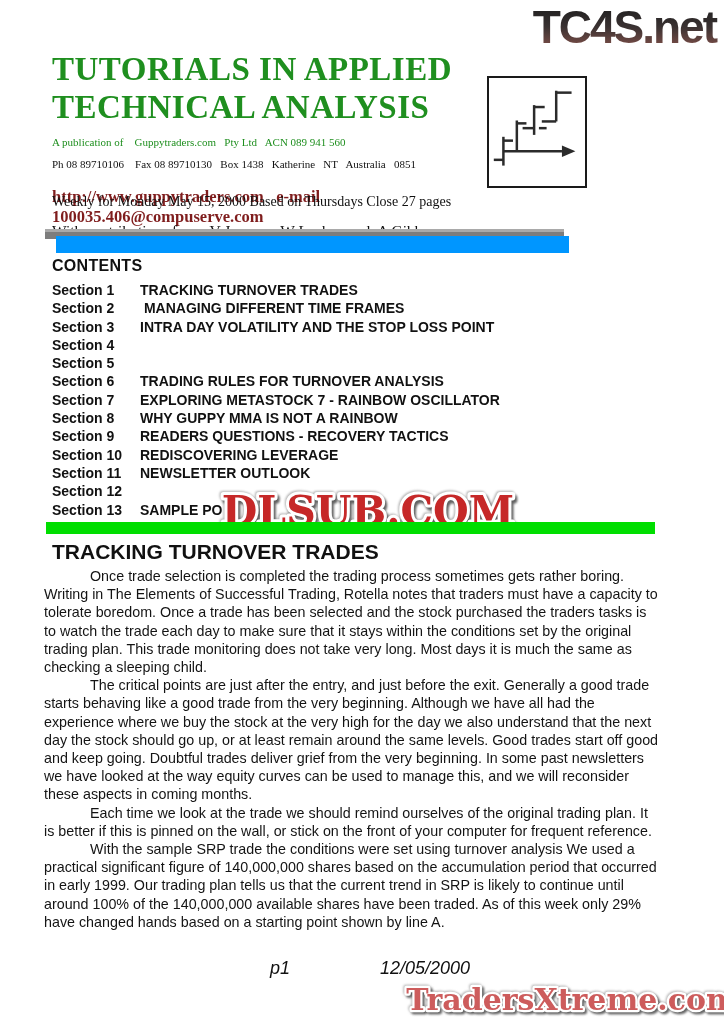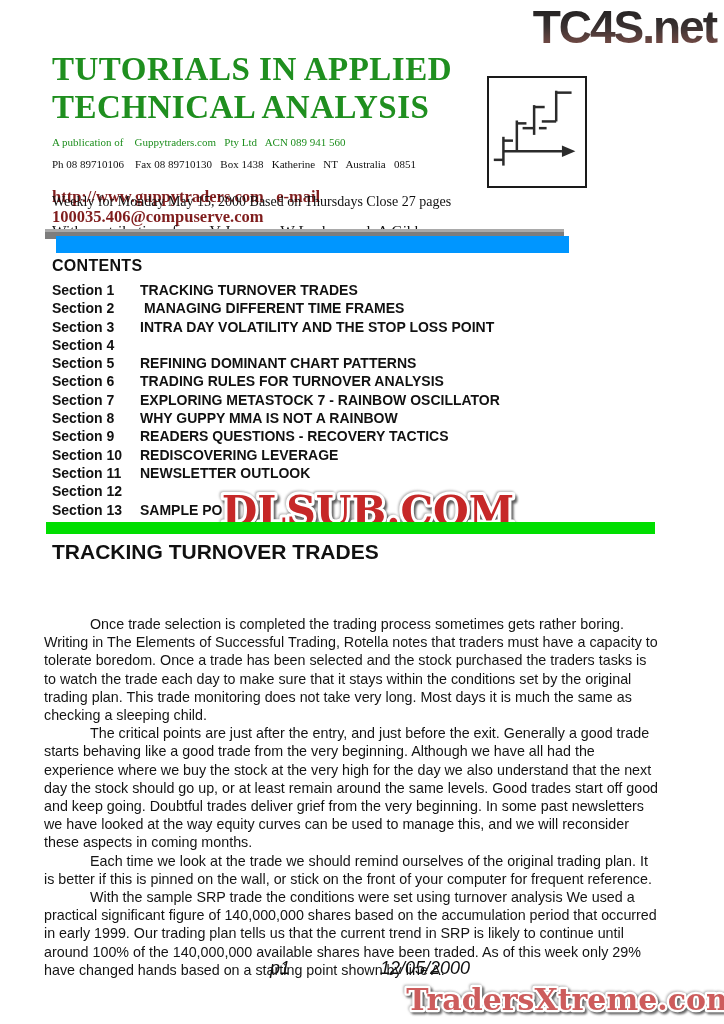--- a/index.html
+++ b/index.html
@@ -150,7 +150,6 @@
         </div>
         <div class="c-row">
           <span class="c-label">Section 5</span>
-          <span class="c-title">REFINING DOMINANT CHART PATTERNS</span>
         </div>
         <div class="c-row">
           <span class="c-label">Section 6</span>

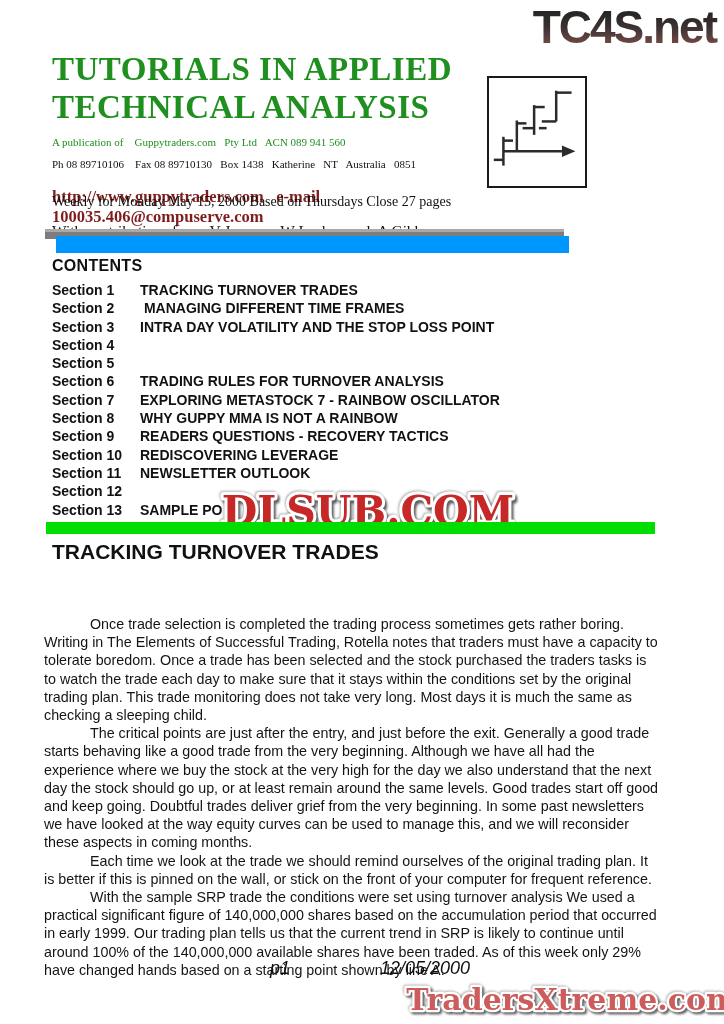--- a/index.html
+++ b/index.html
@@ -66,7 +66,7 @@
     position:absolute; left:52px; top:540px;
     font-weight:bold; font-size:21px; letter-spacing:0px;
   }
-  .body{position:absolute; left:44px; top:567px; width:618px;margin-top:48px;}
+  .body{position:absolute; left:44px; top:567px; width:618px;}
   .body p{
     margin:0; font-size:14.3px; line-height:18.2px; text-indent:46px;
     text-align:left; color:#141414;

